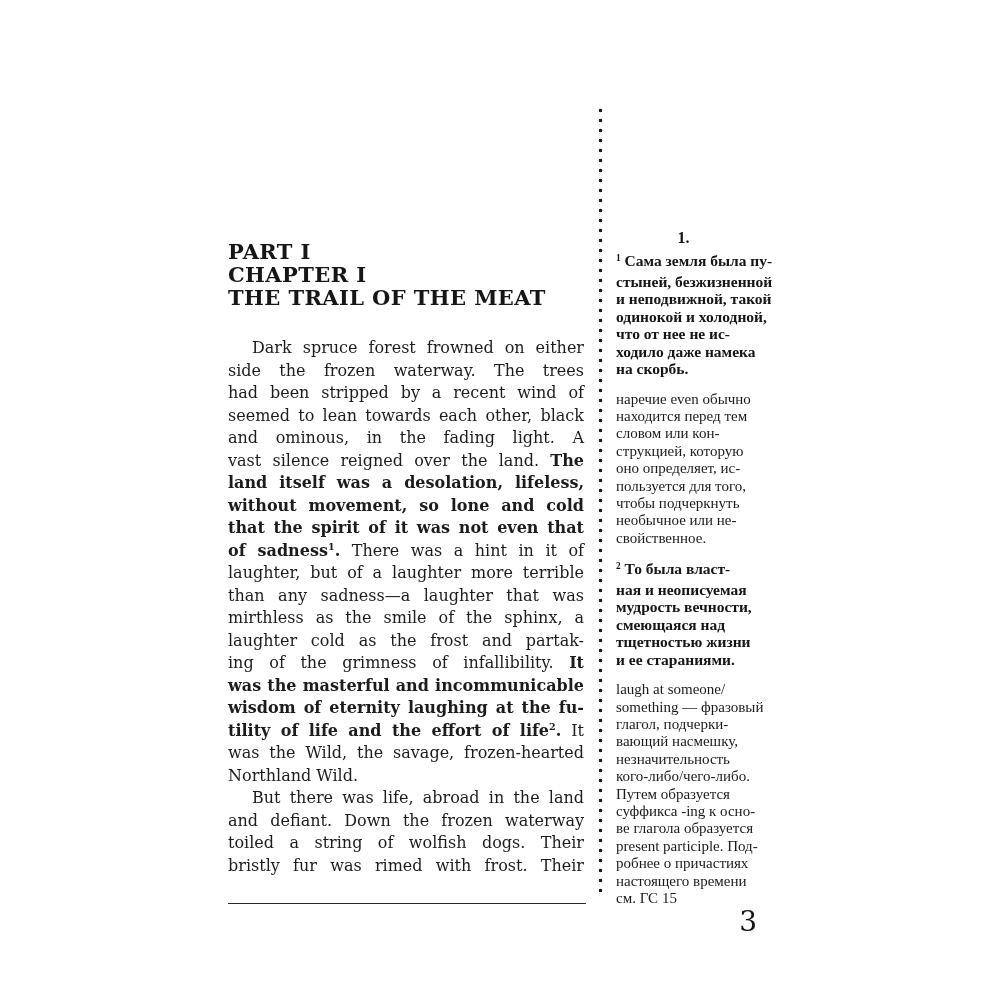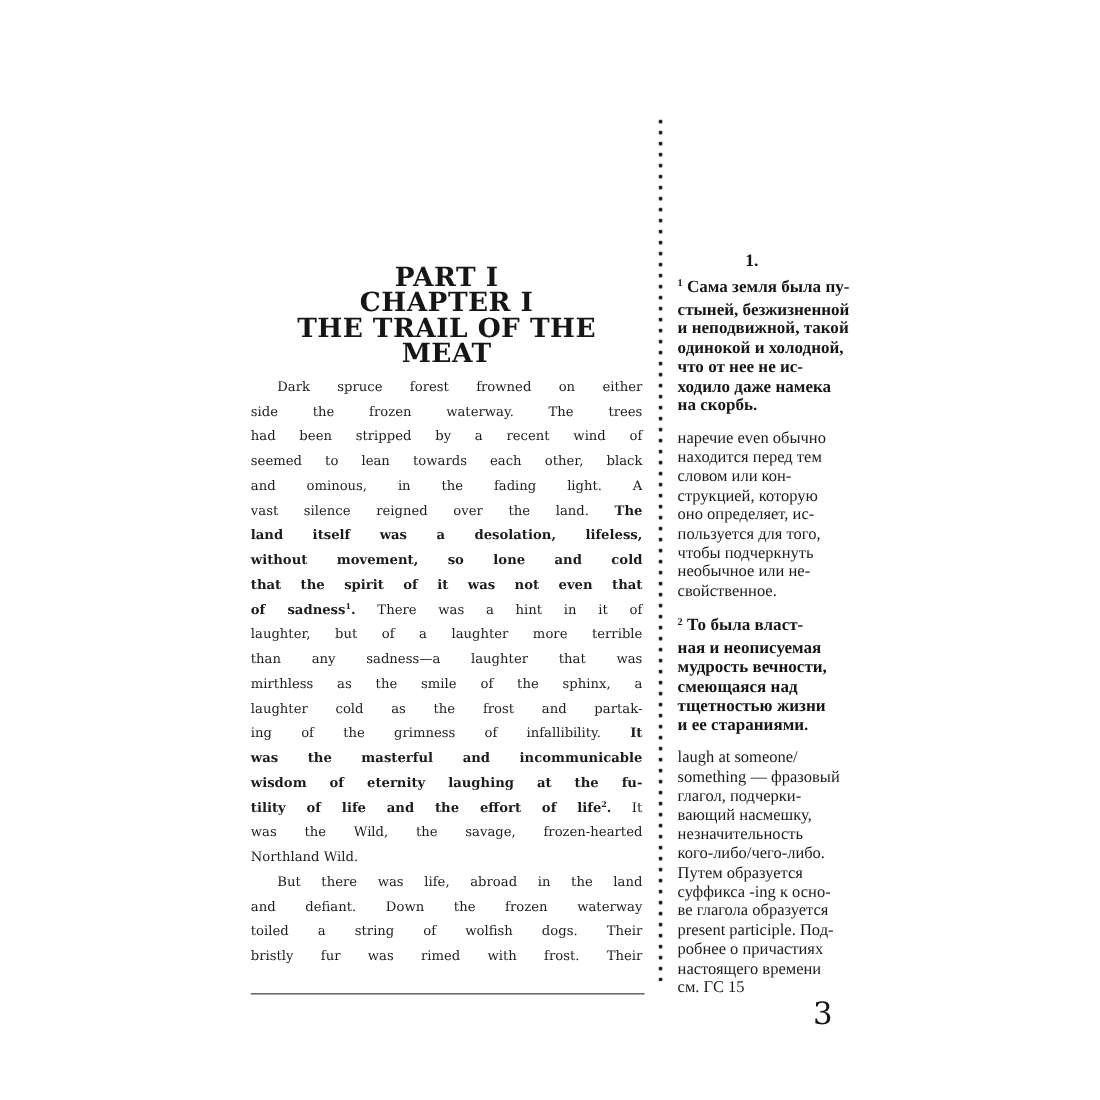--- a/index.html
+++ b/index.html
@@ -15,8 +15,8 @@
   
   .left-col { position: absolute; left: 228px; top: 240px; width: 356px; }
   .title-block {
-    text-align: center; font-weight: bold;
-    font-size: 24px; line-height: 23px; letter-spacing: 0.4px;
+    text-align: left; font-weight: bold;
+    font-size: 21px; line-height: 23px; letter-spacing: 0.4px;
     color: #161616;
   }
   .body-block { margin-top: 8px; font-size: 12px; line-height: 22.5px; }

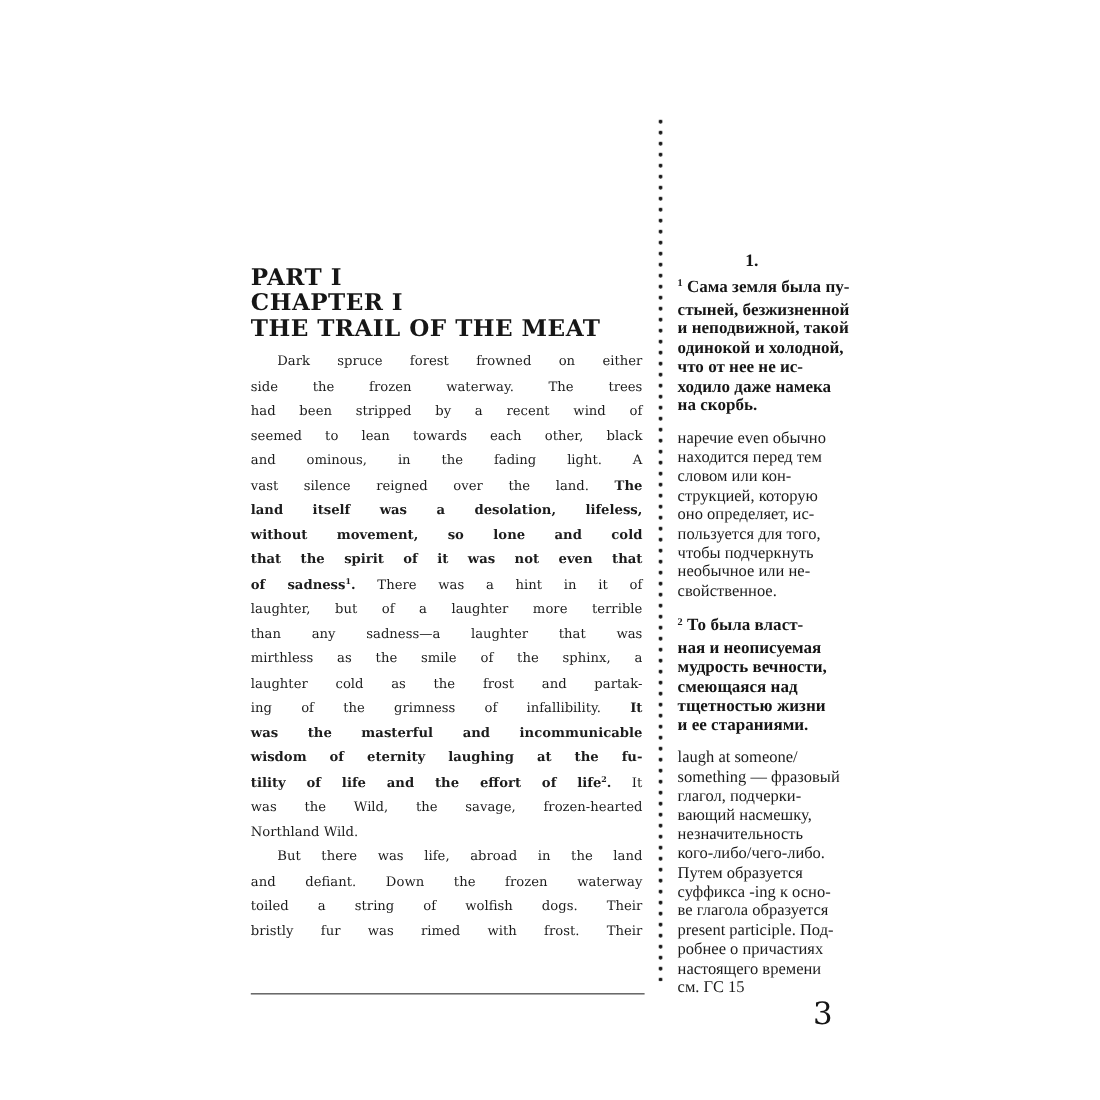--- a/index.html
+++ b/index.html
@@ -19,7 +19,7 @@
     font-size: 21px; line-height: 23px; letter-spacing: 0.4px;
     color: #161616;
   }
-  .body-block { margin-top: 8px; font-size: 12px; line-height: 22.5px; }
+  .body-block { margin-top: 28px; font-size: 16px; line-height: 22.5px; }
   .tl {
     height: 22.5px; overflow: visible; white-space: normal;
     text-align: justify; text-align-last: justify; text-justify: inter-word;

